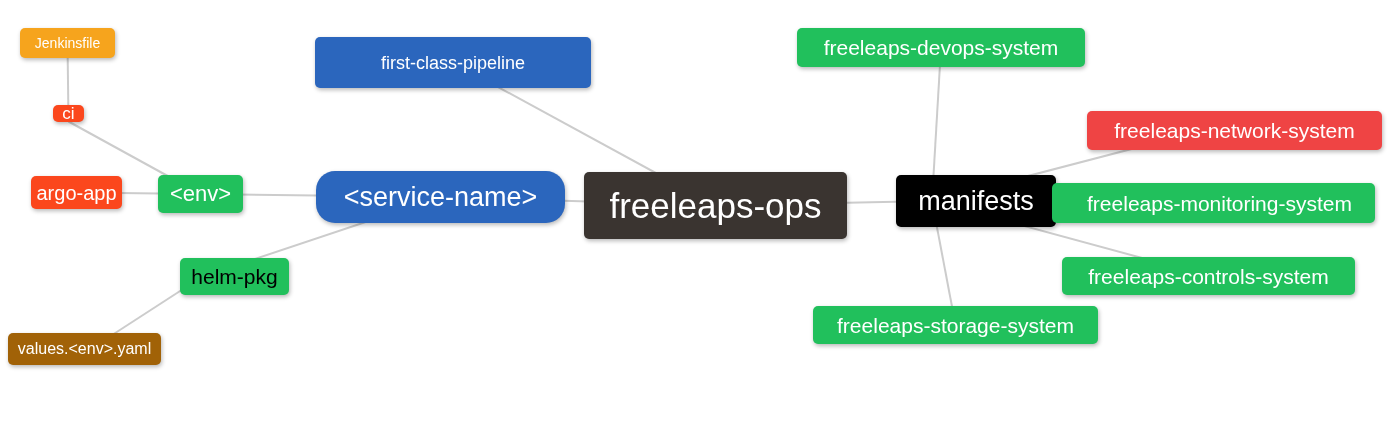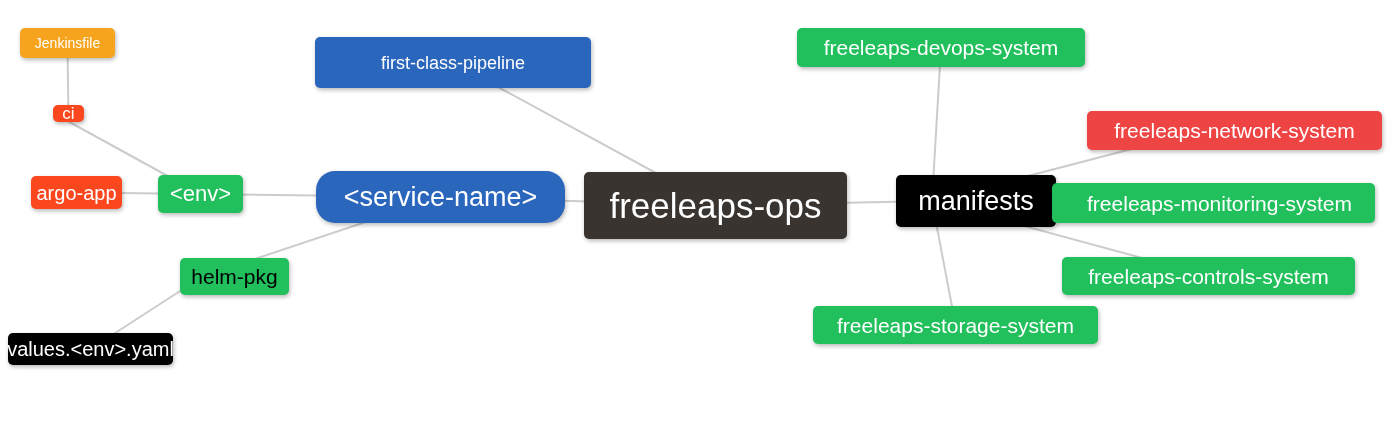--- a/index.html
+++ b/index.html
@@ -103,7 +103,7 @@
     <div class="node" style="left: 148px; top: 258px; width: 109px; height: 37px; font-size: 21px; background: rgb(33, 192, 92); color: #000000; margin-left: 32px;">
       <span>helm-pkg</span>
     </div>
-    <div class="node" style="left: 8px; top: 333px; width: 165px; height: 32px; font-size: 20px; background: #000000; color: rgb(255, 255, 255);">
+    <div class="node" style="left: 8px; top: 333px; width: 153px; height: 32px; font-size: 16px; background: #a16207; color: rgb(255, 255, 255);">
       <span>values.&lt;env&gt;.yaml</span>
     </div>
   </div>

